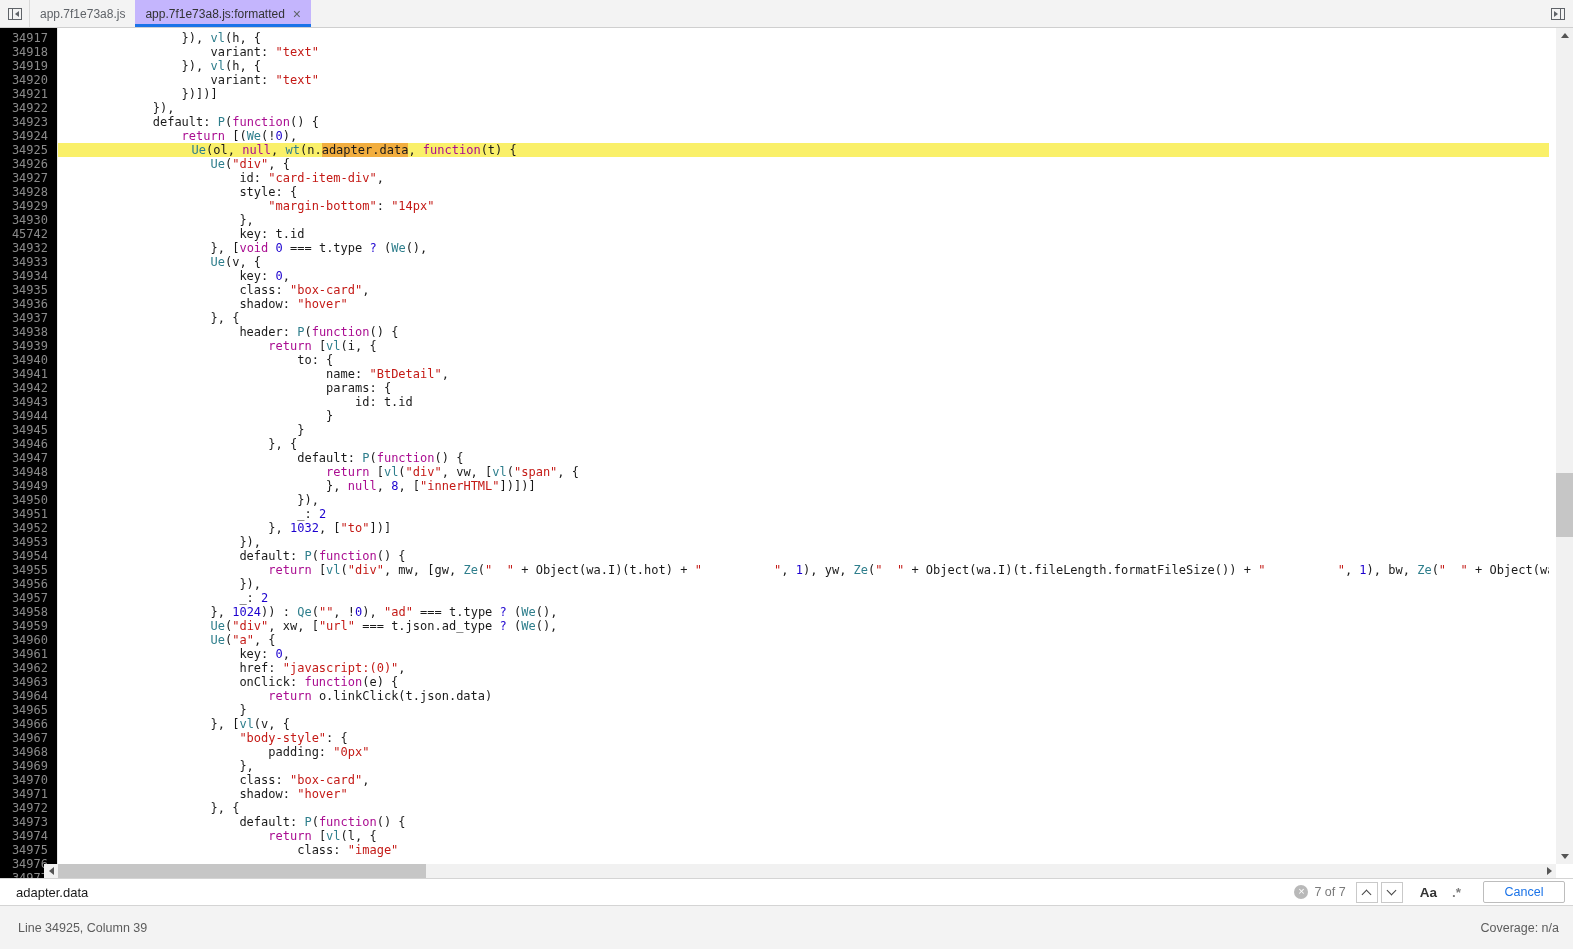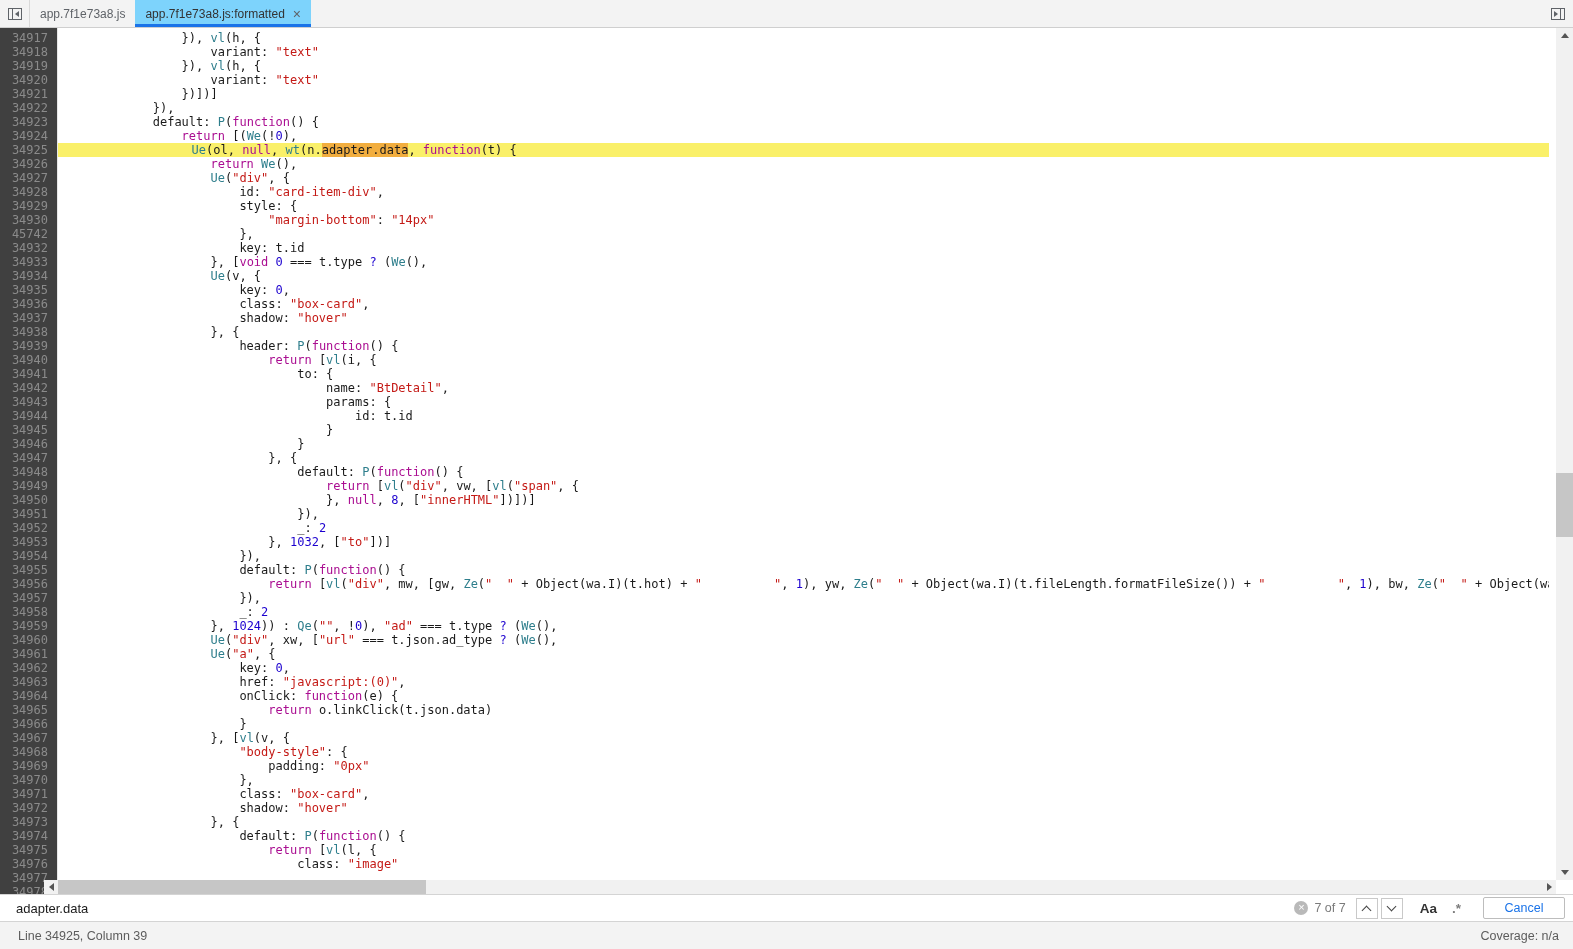--- a/index.html
+++ b/index.html
@@ -14,7 +14,7 @@
   .icon-btn.left { border-right:1px solid #d9d9d9; }
   .tab { display:flex; align-items:center; padding:4px 10px; font-size:12px; color:#5f6368;
          cursor:pointer; position:relative; white-space:nowrap; }
-  .tab.active { background:#7dd3fc; color:#333; box-shadow:inset 0 -3px 0 var(--accent,#1a73e8); }
+  .tab.active { background:#c4b5fd; color:#333; box-shadow:inset 0 -3px 0 var(--accent,#1a73e8); }
   .tab .close { margin-left:8px; font-size:14px; line-height:14px; color:#5f6368; }
   .spacer { flex:1; }
 

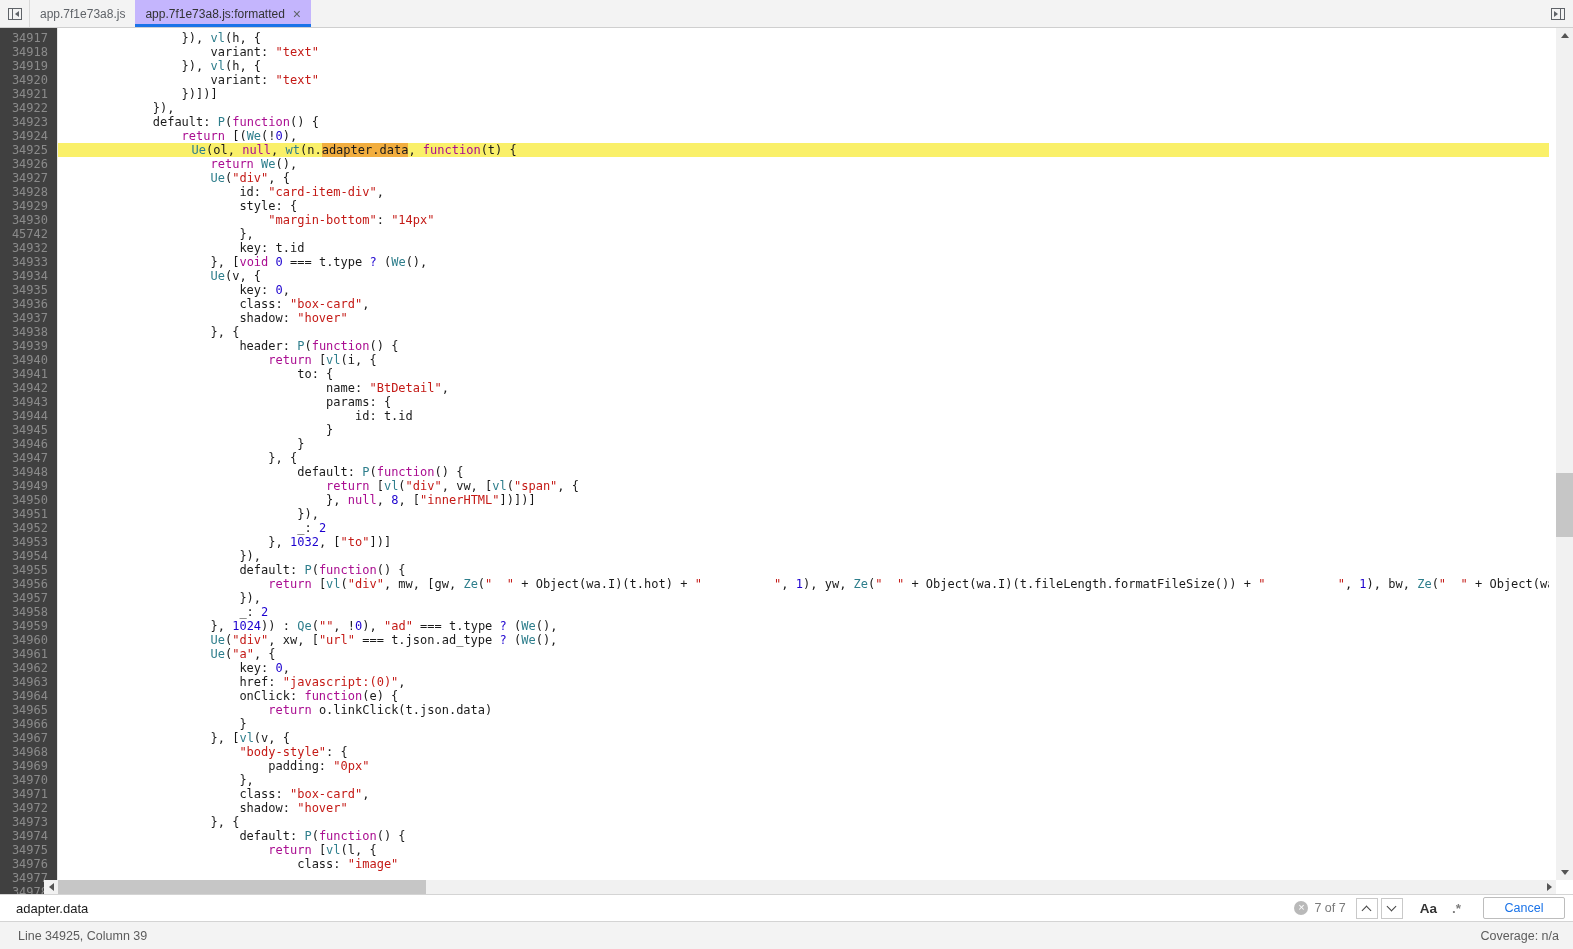--- a/index.html
+++ b/index.html
@@ -22,7 +22,7 @@
   .editor { flex:1; position:relative; display:flex; background:#fff; overflow:hidden;
             font-family:"DejaVu Sans Mono","Liberation Mono",monospace; font-size:12px; line-height:14px; }
   .gutter { width:58px; flex:none; padding:3px 9px 0 0; text-align:right;
-            color:var(--gutter-text,#8b8b8b); border-right:1px solid #e7e7e7; overflow:hidden; background:#404040; }
+            color:var(--gutter-text,#8b8b8b); border-right:1px solid #e7e7e7; overflow:hidden; background:#000000; }
   .gutter .ln { height:14px; }
   .code { flex:1; padding:3px 0 0 8px; overflow:hidden; margin-right:24px; }
   .cl { height:14px; white-space:pre; color:#1a1a1a; }

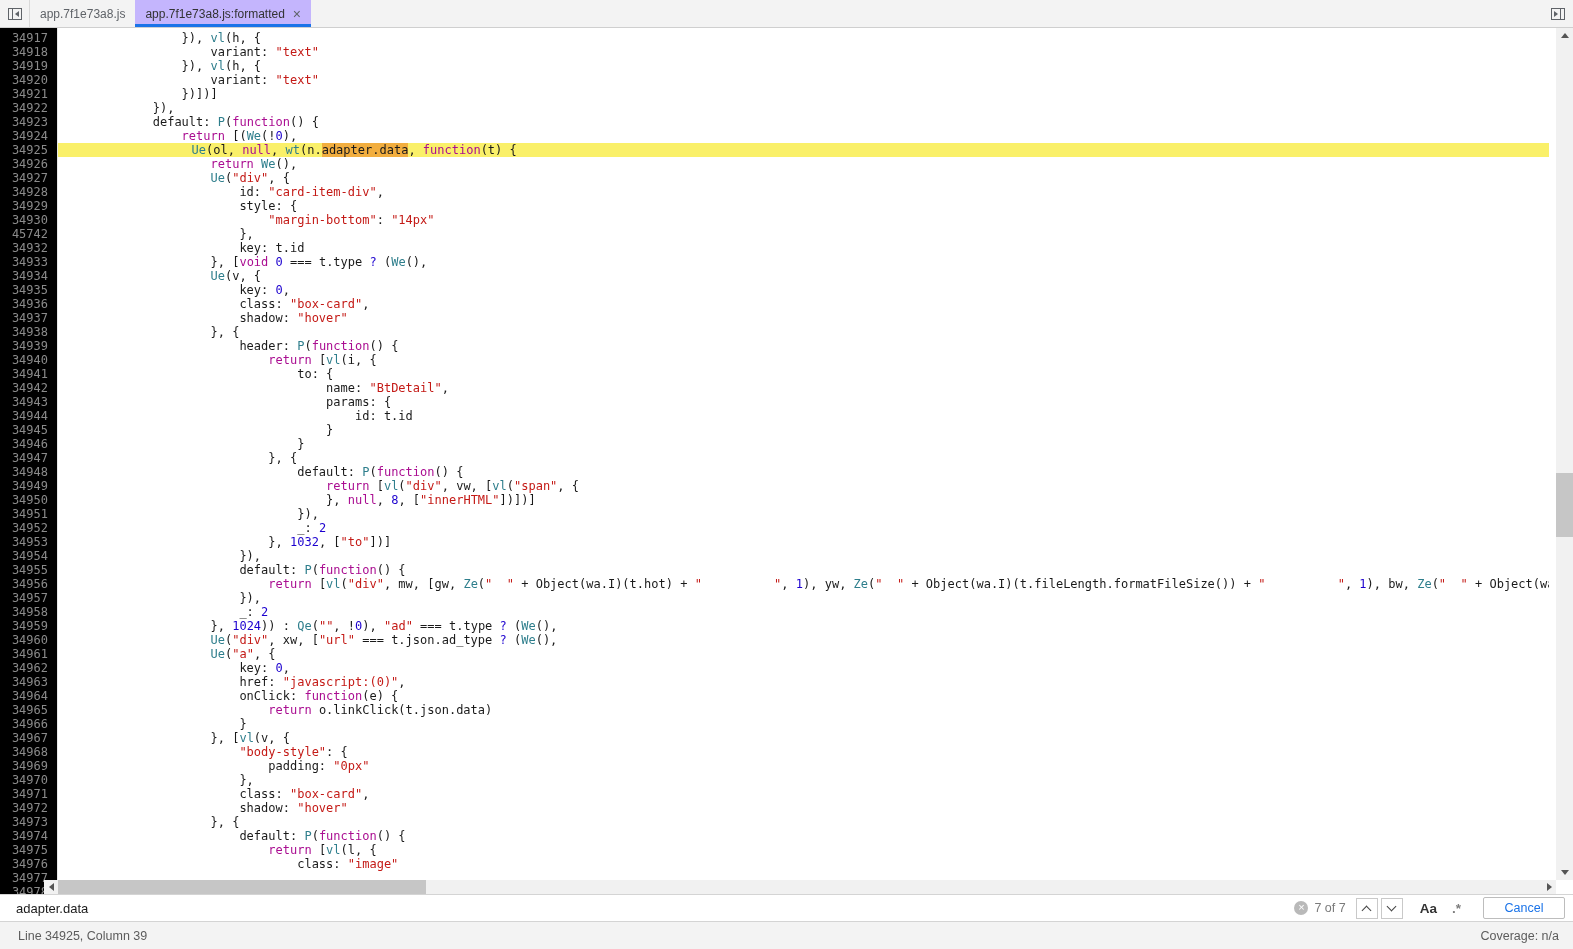--- a/index.html
+++ b/index.html
@@ -177,7 +177,6 @@
         <div class="cl">            <span class="tok-t">default: </span><span class="tok-f">P</span><span class="tok-t">(</span><span class="tok-k">function</span><span class="tok-t">() {</span></div>
         <div class="cl">                <span class="tok-k">return</span><span class="tok-t"> [(</span><span class="tok-f">We</span><span class="tok-t">(!</span><span class="tok-n">0</span><span class="tok-t">),</span></div>
         <div class="cl hl">                <span class="tok-f">Ue</span><span class="tok-t">(ol, </span><span class="tok-k">null</span><span class="tok-t">, </span><span class="tok-f">wt</span><span class="tok-t">(n.</span><span class="tok-m">adapter.data</span><span class="tok-t">, </span><span class="tok-k">function</span><span class="tok-t">(t) {</span></div>
-        <div class="cl">                    <span class="tok-k">return</span><span class="tok-t"> </span><span class="tok-f">We</span><span class="tok-t">(),</span></div>
         <div class="cl">                    <span class="tok-f">Ue</span><span class="tok-t">(</span><span class="tok-s">"div"</span><span class="tok-t">, {</span></div>
         <div class="cl">                        <span class="tok-t">id: </span><span class="tok-s">"card-item-div"</span><span class="tok-t">,</span></div>
         <div class="cl">                        <span class="tok-t">style: {</span></div>

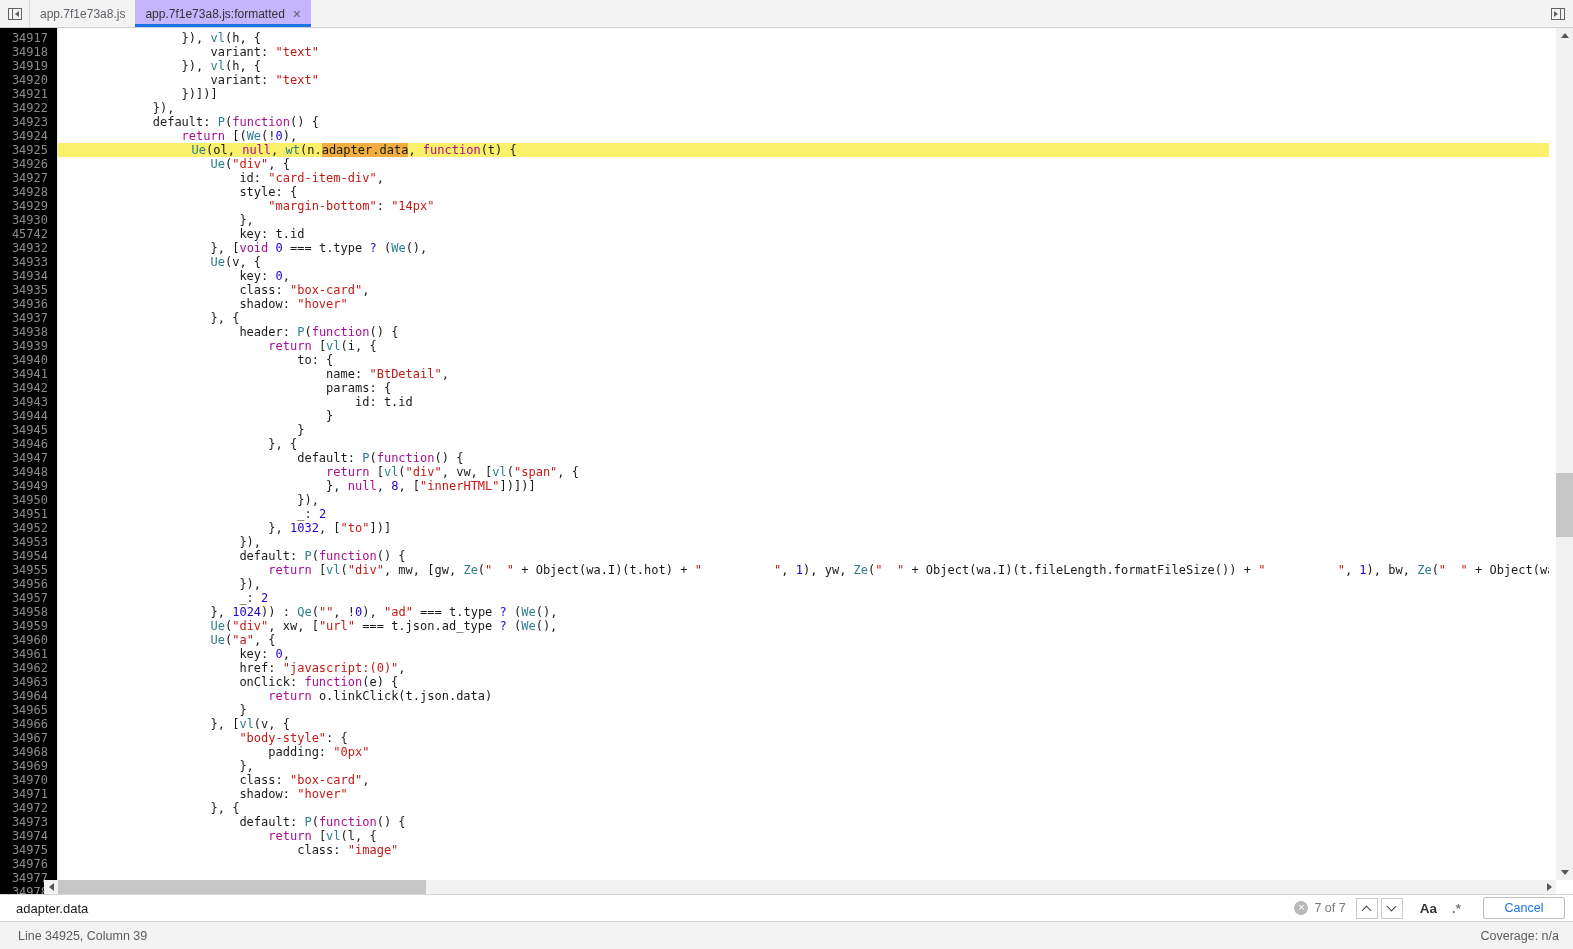--- a/index.html
+++ b/index.html
@@ -68,7 +68,7 @@
             border-radius:2px; color:var(--accent,#1a73e8); font-size:12.5px; cursor:pointer; font-family:inherit; }
 
   
-  .statusbar { height:28px; flex:none; border-top:1px solid #d4d4d4; background:var(--chrome-bg,#f3f3f3);
+  .statusbar { height:44px; flex:none; border-top:1px solid #d4d4d4; background:var(--chrome-bg,#f3f3f3);
                display:flex; align-items:center; justify-content:space-between;
                padding:0 14px 0 18px; font-size:12.5px; color:#5c5c5c; }
 </style>

